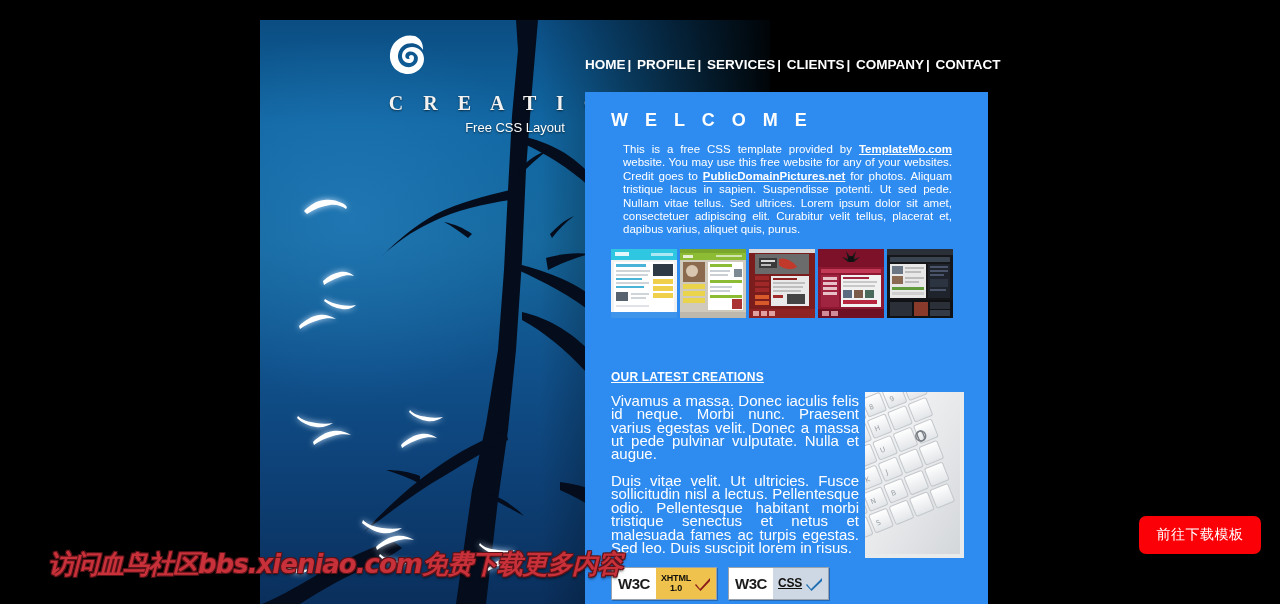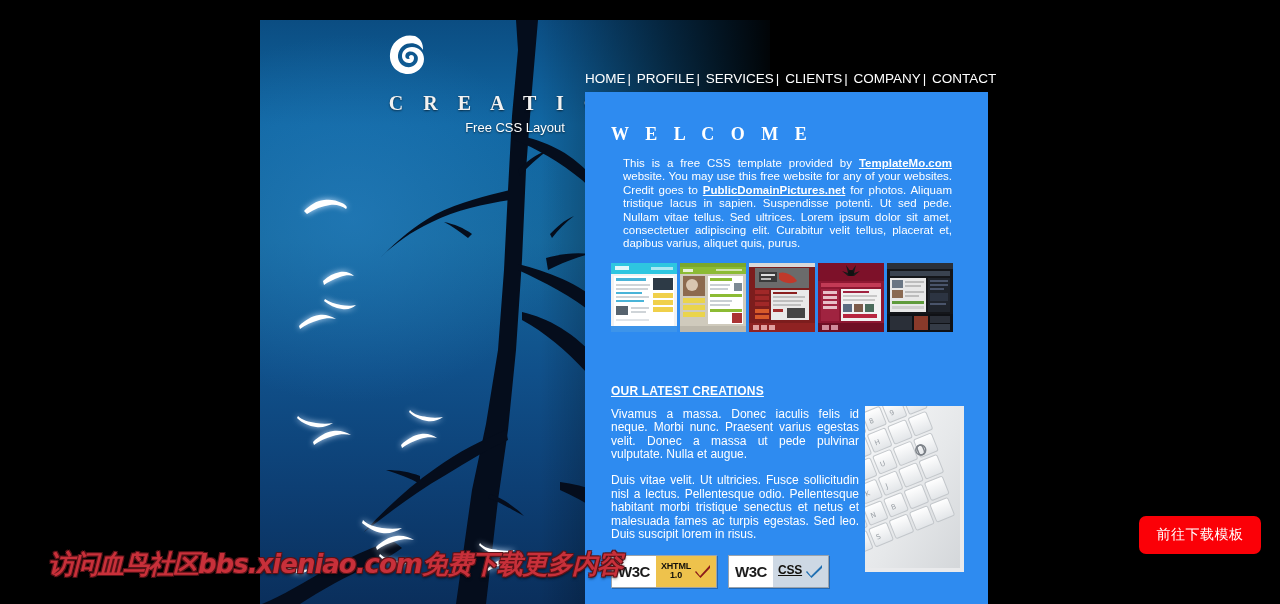--- a/index.html
+++ b/index.html
@@ -48,8 +48,8 @@
 
   
   #nav{
-    position:absolute;left:585px;top:71px;width:403px;height:20px;
-    text-align:right;color:#fff;font-size:13.5px;white-space:nowrap;z-index:8;
+    position:absolute;left:585px;top:57px;width:403px;height:20px;
+    text-align:right;color:#fff;font-size:13.5px;white-space:nowrap;z-index:8;font-weight:bold;
   }
   #nav a{color:#fff;text-decoration:none;}
   #nav .sep{color:#fff;padding:0 2px;}

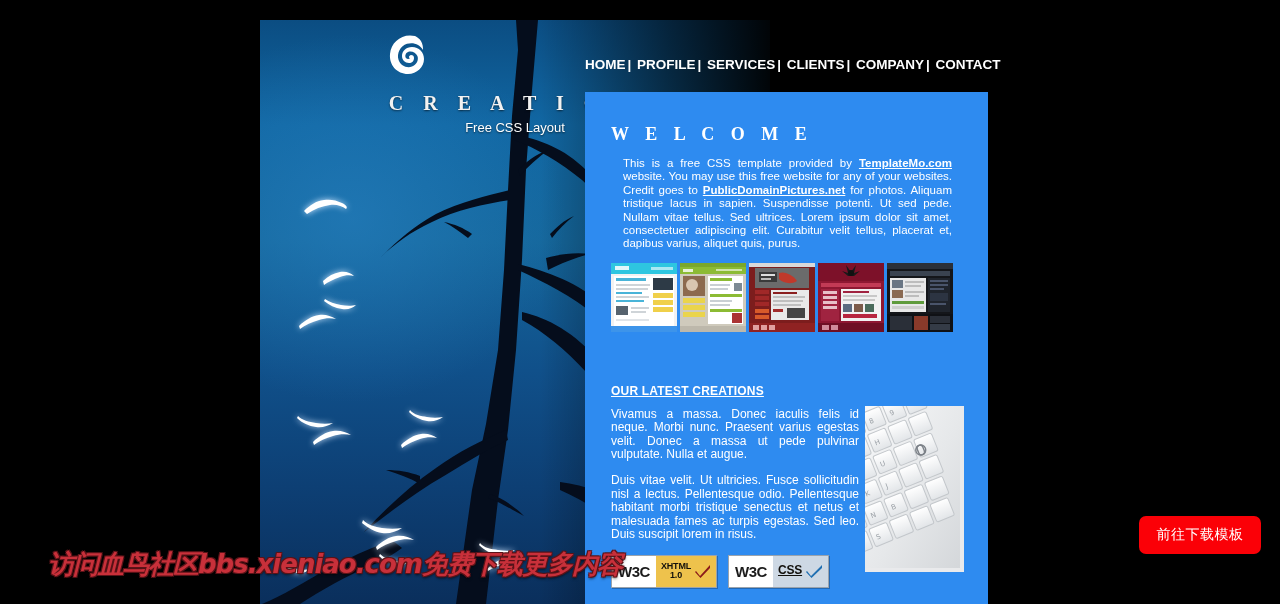--- a/index.html
+++ b/index.html
@@ -61,8 +61,8 @@
   }
   #panel-inner{padding:18px 24px 0 26px;}
   h2.welcome{
-    margin:14px 0 12px 0;color:#ffffff;
-    font-family:Liberation Serif, serif;
+    margin:0 0 12px 0;color:#ffffff;
+    font-family:Liberation Sans, sans-serif;
     font-size:18px;letter-spacing:6px;font-weight:bold;
   }
   p.body{

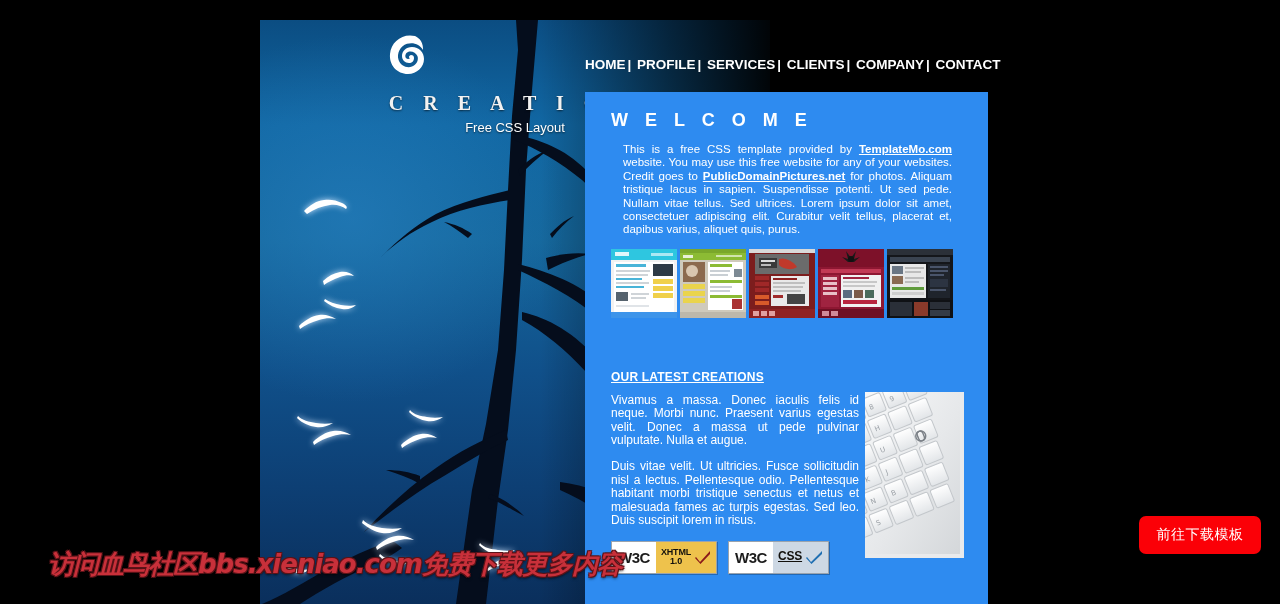--- a/index.html
+++ b/index.html
@@ -85,7 +85,7 @@
   }
   #latest-wrap{position:relative;}
   #latest-text{width:248px;}
-  #latest-text p{margin:0 0 13px 0;color:#fff;font-size:12px;line-height:13.4px;text-align:justify;}
+  #latest-text p{margin:0 0 13px 0;color:#fff;font-size:15px;line-height:13.4px;text-align:justify;}
   #keyboard{
     position:absolute;right:-2px;top:-4px;width:99px;height:166px;
     border:2px solid #2e8bf0;overflow:hidden;background:#e9eaec;

